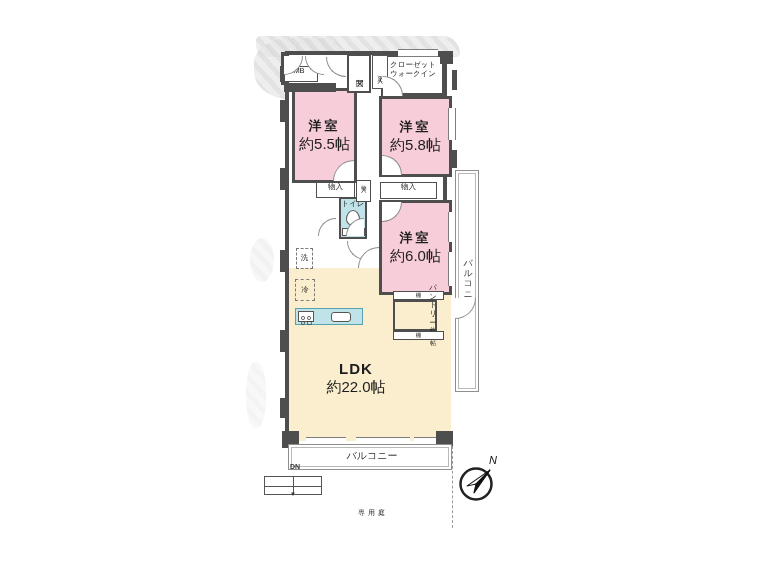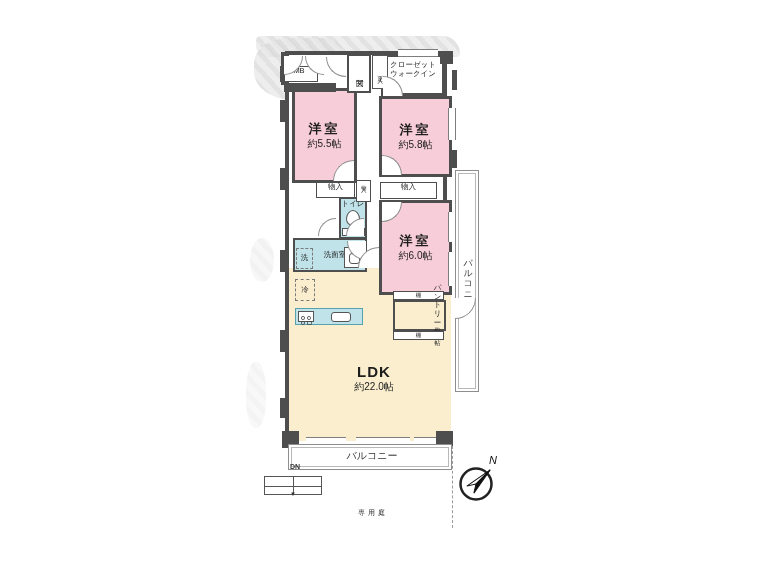--- a/index.html
+++ b/index.html
@@ -17,7 +17,7 @@
   .white{background:#fff;}
   .noflex{display:block;}
   .rname{font-size:13px;font-weight:bold;letter-spacing:3px;color:#1d1d1d;line-height:1.25;}
-  .rsize{font-size:10px;color:#1d1d1d;line-height:1.2;}
+  .rsize{font-size:15px;color:#1d1d1d;line-height:1.2;}
   .ldk-name{font-size:15px;font-weight:bold;letter-spacing:1px;}
   .sm{font-size:7.5px;line-height:1.15;color:#1d1d1d;}
   .xs{font-size:6px;line-height:1.1;color:#1d1d1d;}

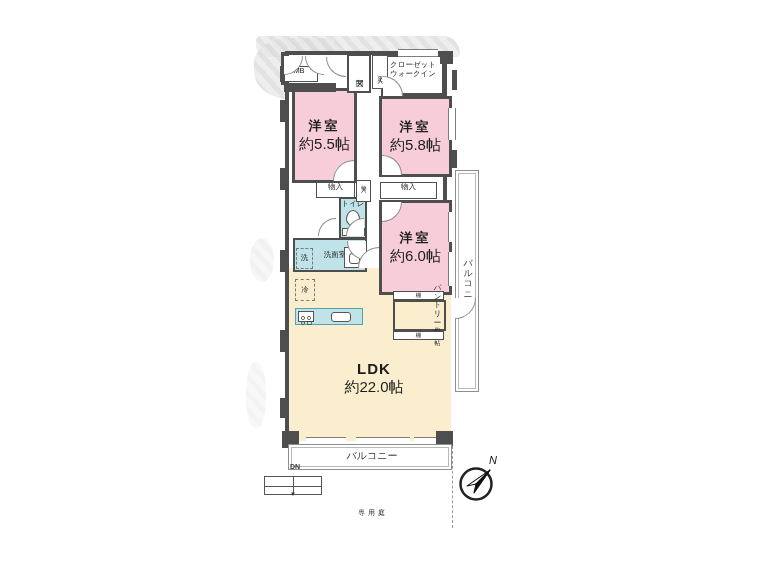--- a/index.html
+++ b/index.html
@@ -95,14 +95,6 @@
     </div>
     <div class="abs fixture" style="left:1px;top:29px;width:8px;height:8px;"></div>
   </div>
-  <div class="abs room teal noflex" style="left:293px;top:238px;width:74px;height:34px;border-width:2px;">
-    <div class="abs lbl" style="left:23px;top:10px;width:34px;height:10px;">
-      <span class="sm">洗面室</span>
-    </div>
-    <div class="abs fixture" style="left:49px;top:7px;width:20px;height:21px;">
-      <div class="abs" style="left:4px;top:5px;width:11px;height:11px;border:1px solid #555;border-radius:3px;"></div>
-    </div>
-  </div>
   <div class="abs dashedbox" style="left:296px;top:248px;width:17px;height:21px;">
     <span class="sm">洗</span>
   </div>

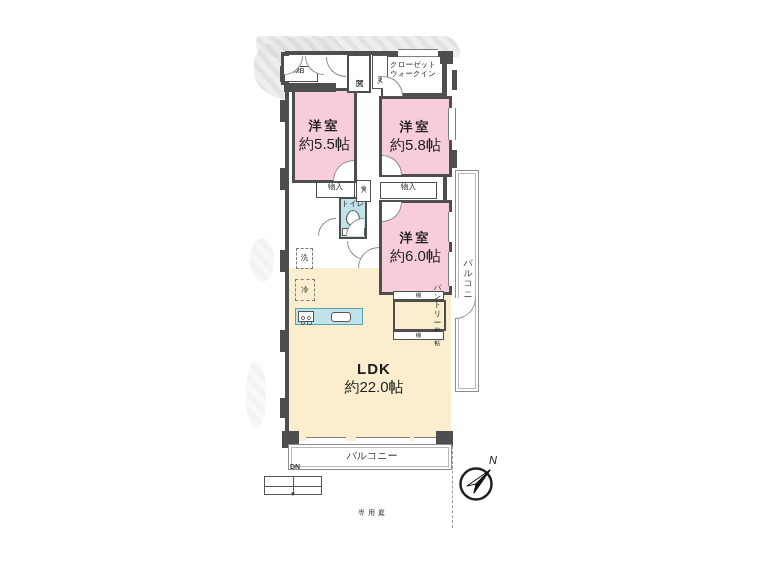--- a/index.html
+++ b/index.html
@@ -115,7 +115,7 @@
   <div class="abs thinbox" style="left:393px;top:291px;width:51px;height:9px;">
     <span style="font-size:5.5px;">棚</span>
   </div>
-  <div class="abs room cream" style="left:393px;top:300px;width:53px;height:31px;border-width:2px;padding-left:36px;">
+  <div class="abs room cream" style="left:393px;top:300px;width:44px;height:31px;border-width:2px;padding-left:36px;">
     <span class="sm">パントリー</span>
     <span class="xs">約1.5帖</span>
   </div>

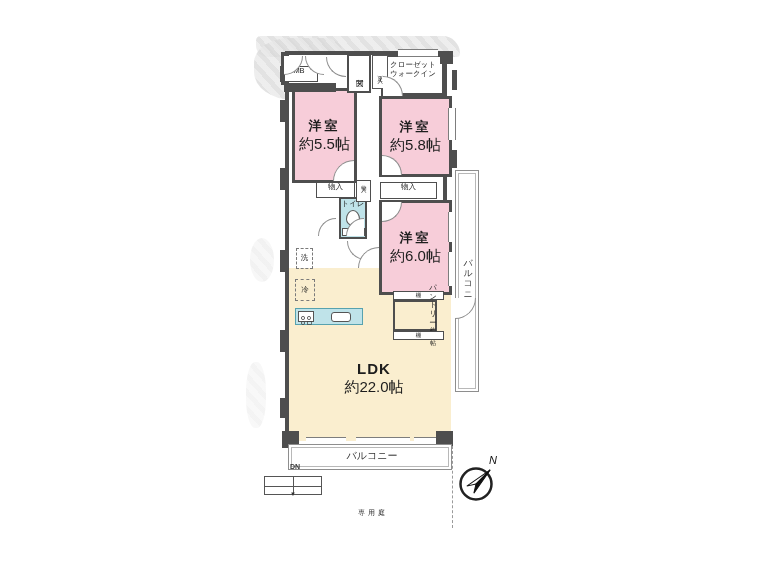--- a/index.html
+++ b/index.html
@@ -135,7 +135,7 @@
     <div class="abs fixture" style="left:35px;top:2.5px;width:20px;height:10px;border-radius:3px;"></div>
   </div>
 
-  <div class="abs lbl" style="left:314px;top:360px;width:120px;height:36px;">
+  <div class="abs lbl" style="left:296px;top:360px;width:120px;height:36px;">
     <span class="rname ldk-name">LDK</span>
     <span class="rsize">約22.0帖</span>
   </div>

